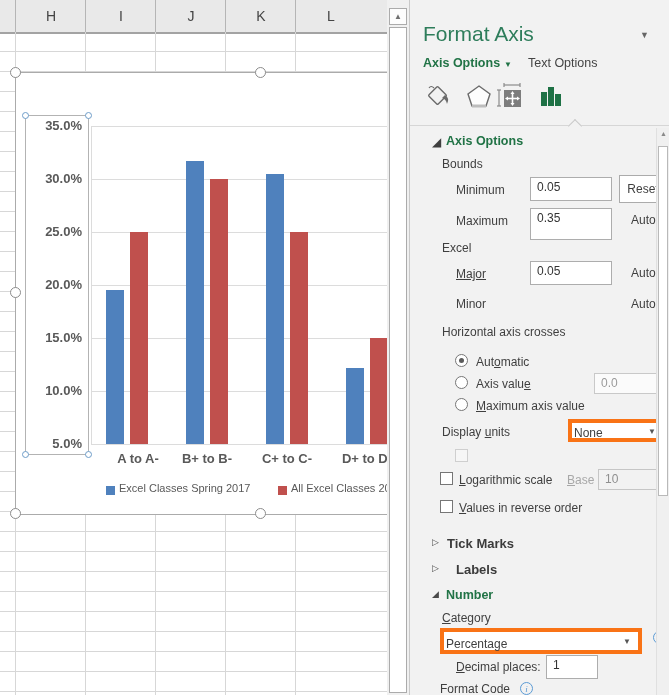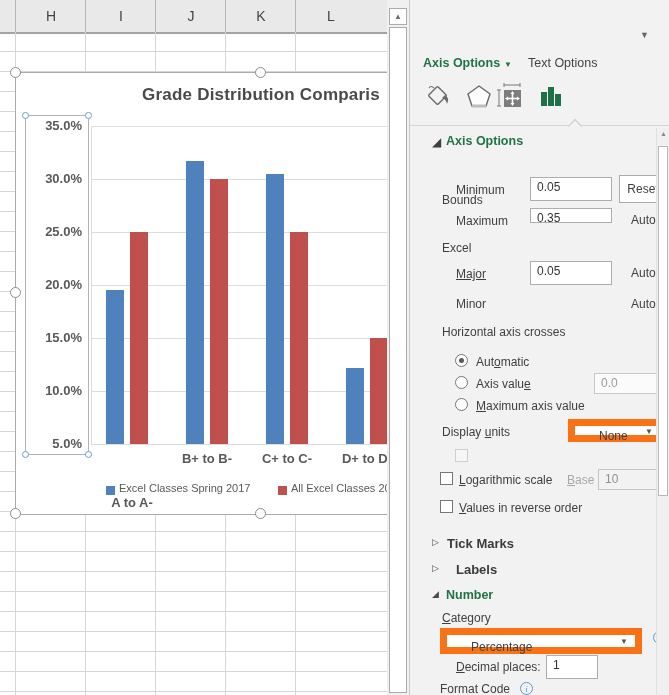--- a/index.html
+++ b/index.html
@@ -130,6 +130,7 @@
   </div>
 
   <div id="panel">
+    <div class="abs" id="panel-title">Format Axis</div>
     <div class="abs" id="pane-arrow">▼</div>
 
     <div class="abs tab tab-active" style="left:13px;"><span>Axis Options</span><span class="tab-arrow">▼</span></div>

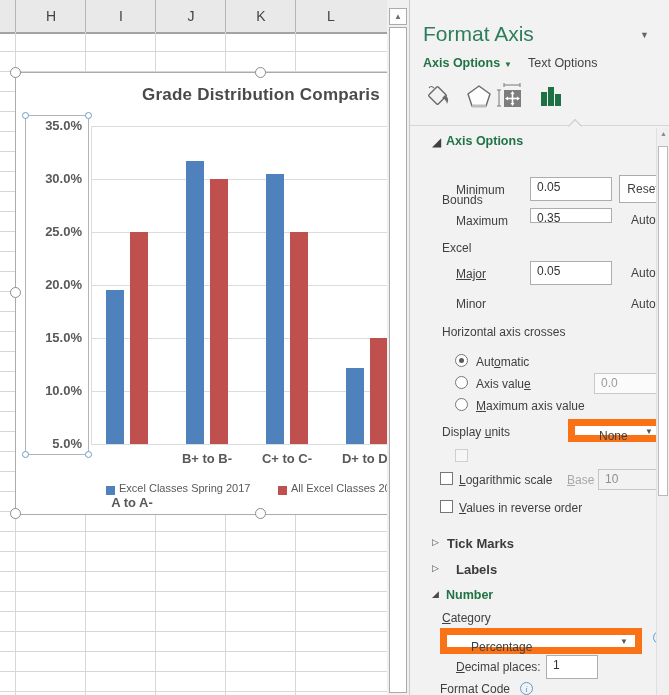--- a/index.html
+++ b/index.html
@@ -77,7 +77,6 @@
     <div id="grid"></div>
 
     <div id="chart-box">
-      <div class="chart-title">Grade Distribution Comparis</div>
       <div class="vaxis"></div>
       <div id="plot"></div>
       <div id="axis-sel">

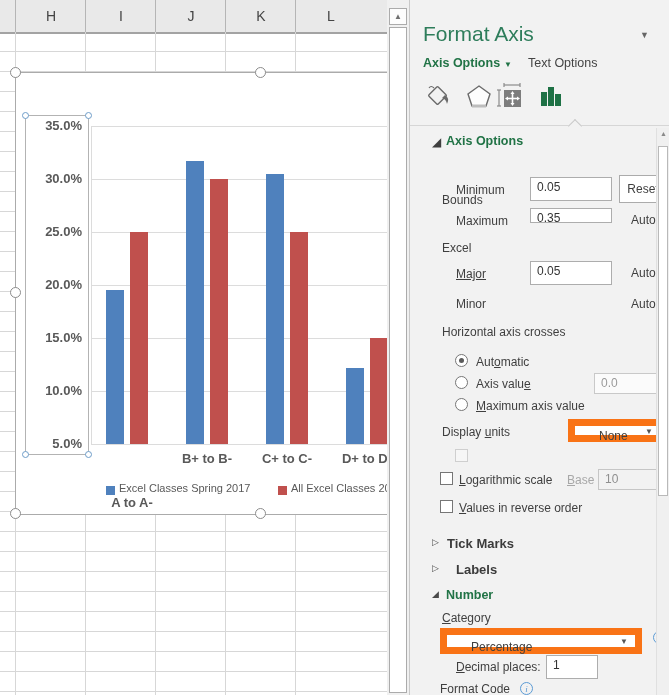--- a/index.html
+++ b/index.html
@@ -188,7 +188,7 @@
     <div class="abs" style="left:22px;top:135px;">◢</div>
     <div class="abs sec-green" style="left:36px;top:134px;">Axis Options</div>
 
-    <div class="abs lbl" style="left:32px;top:157px;margin-top:36px;">Bounds</div>
+    <div class="abs lbl" style="left:32px;top:157px;">Bounds</div>
 
     <div class="abs lbl" style="left:46px;top:183px;">Minimum</div>
     <div class="abs in" style="left:120px;top:177px;width:82px;height:24px;">0.05</div>

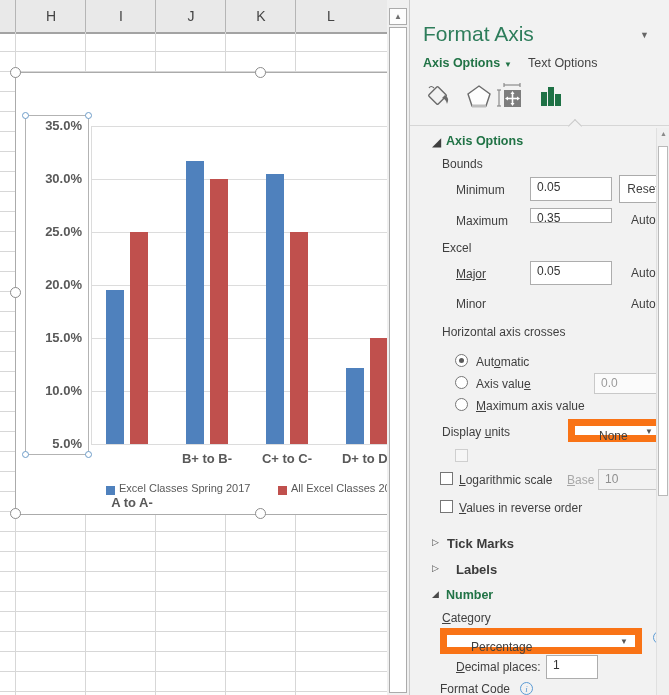--- a/index.html
+++ b/index.html
@@ -195,7 +195,7 @@
     <div class="abs btn" style="left:209px;top:175px;width:48px;height:28px;line-height:26px;">Reset</div>
 
     <div class="abs lbl" style="left:46px;top:214px;">Maximum</div>
-    <div class="abs in" style="left:120px;top:208px;width:82px;height:15px;">0.35</div>
+    <div class="abs in" style="left:120px;top:208px;width:82px;height:32px;">0.35</div>
     <div class="abs lbl" style="left:221px;top:213px;">Auto</div>
 
     <div class="abs lbl" style="left:32px;top:241px;">Excel</div>

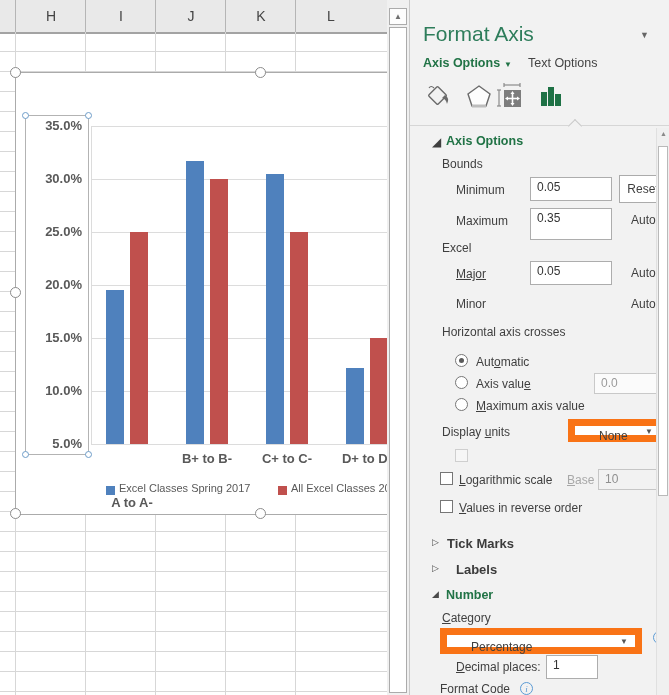--- a/index.html
+++ b/index.html
@@ -49,7 +49,7 @@
   .in{background:#fff;border:1px solid #adadad;box-sizing:border-box;font-size:12px;color:#333;padding:2px 6px;font-family:"Liberation Sans",sans-serif;}
   .in-dis{background:#fbfbfb;border:1px solid #c9c9c9;color:#9a9a9a;}
   .btn{background:#fff;border:1px solid #ababab;box-sizing:border-box;text-align:center;font-size:12px;color:#3f3f3f;}
-  .dd{background:#fff;border:7px solid #f97316;box-sizing:border-box;font-size:12px;color:#3f3f3f;padding:3px 24px;}
+  .dd{background:#fff;border:4px solid #f97316;box-sizing:border-box;font-size:12px;color:#3f3f3f;padding:3px 2px;}
   .dd-arrow{position:absolute;right:7px;top:50%;transform:translateY(-50%);font-size:8px;color:#555;}
   .radio{width:13px;height:13px;border-radius:50%;border:1px solid #767676;background:#fff;box-sizing:border-box;}
   .radio-dot{position:absolute;left:3px;top:3px;width:5px;height:5px;border-radius:50%;background:#5a5a5a;}

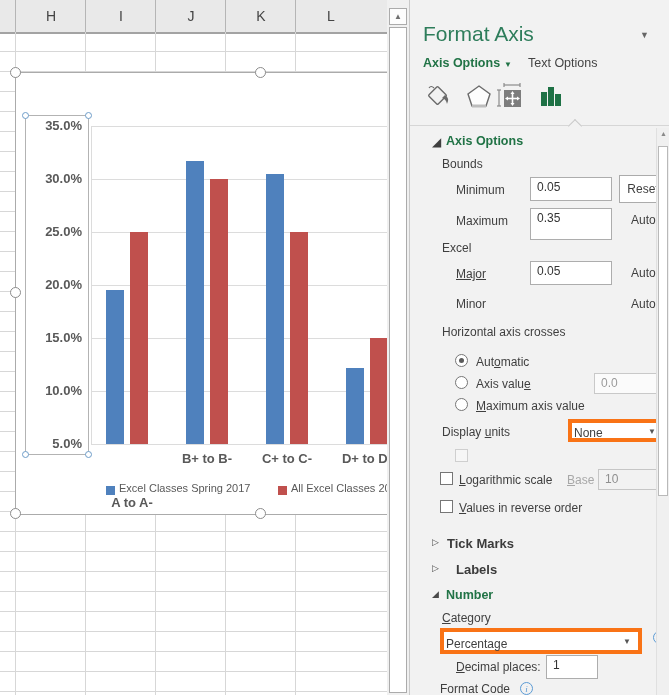--- a/index.html
+++ b/index.html
@@ -112,7 +112,7 @@
         <div class="bar" style="left: 194px; top: 106px; height: 265px; background: rgb(192, 80, 77);"></div>
         <div class="bar" style="left: 274px; top: 159px; height: 212px; background: rgb(192, 80, 77);"></div>
         <div class="bar" style="left: 354px; top: 265px; height: 106px; background: rgb(192, 80, 77);"></div>
-        <div class="catlbl" style="left: 76px; margin-top: 44px;">A to A-</div>
+        <div class="catlbl" style="left: 82px;">A to A-</div>
         <div class="catlbl" style="left: 151px;">B+ to B-</div>
         <div class="catlbl" style="left: 231px;">C+ to C-</div>
         <div class="catlbl" style="left: 311px;">D+ to D-</div>

